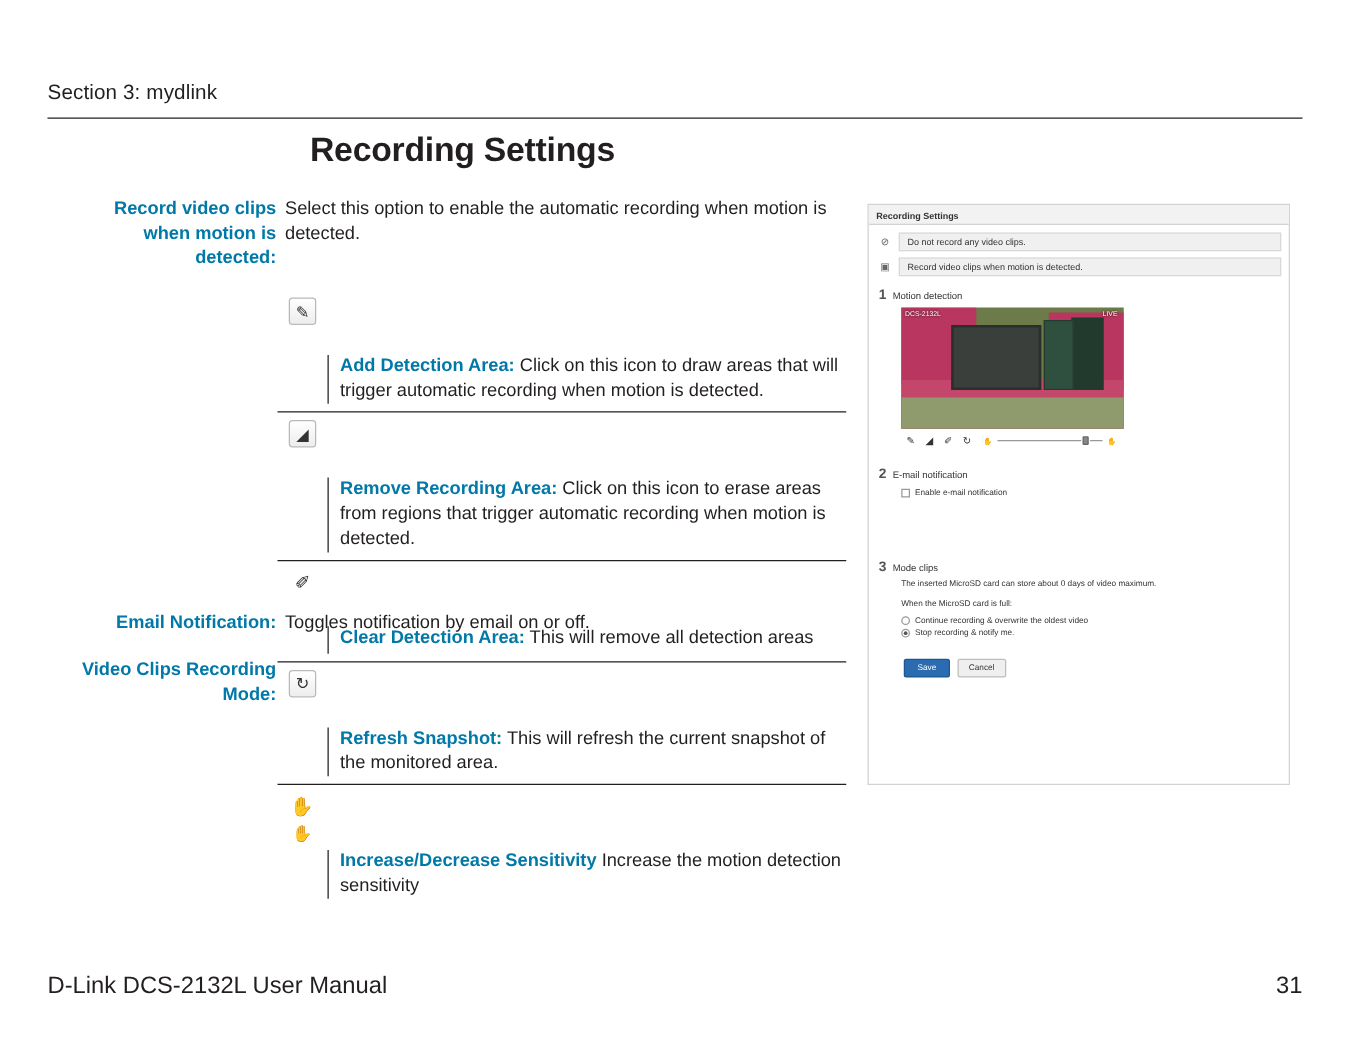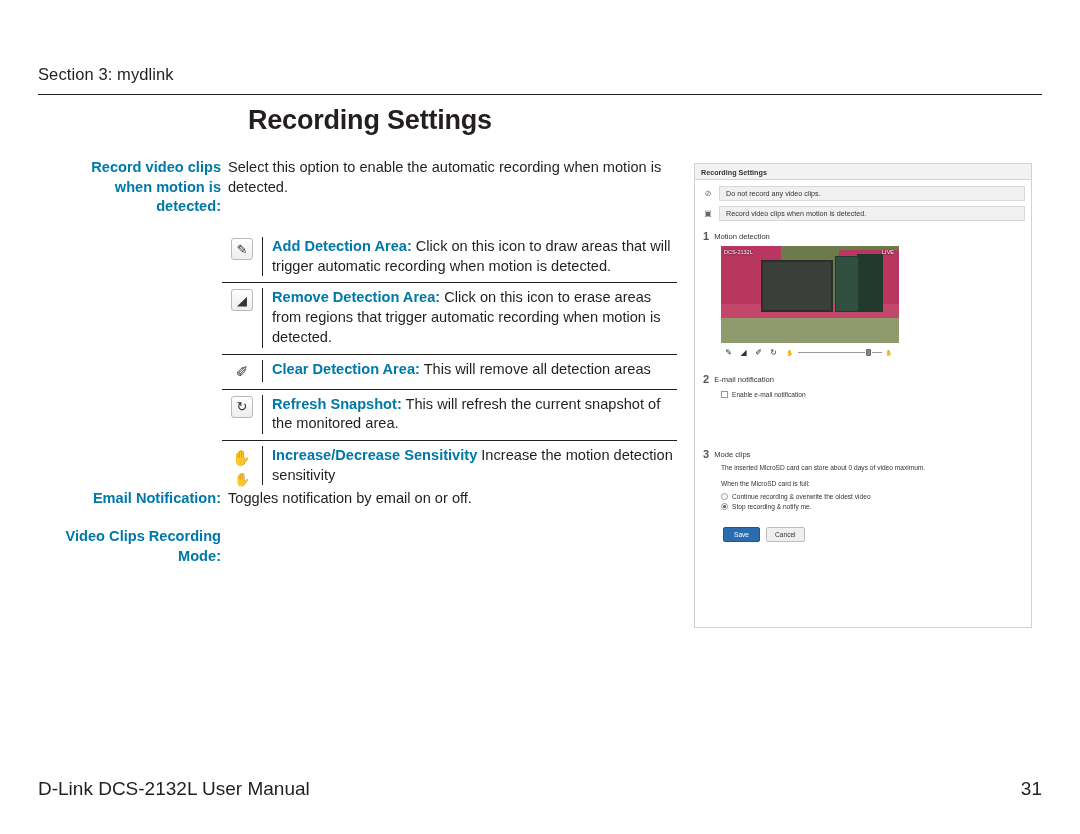--- a/index.html
+++ b/index.html
@@ -125,6 +125,7 @@
     line-height: 19.7px;
     width: 415px;
     min-height: 22px;
+    margin-top: 47px;
   }
   .blue { color: #0078a8; font-weight: bold; }
 

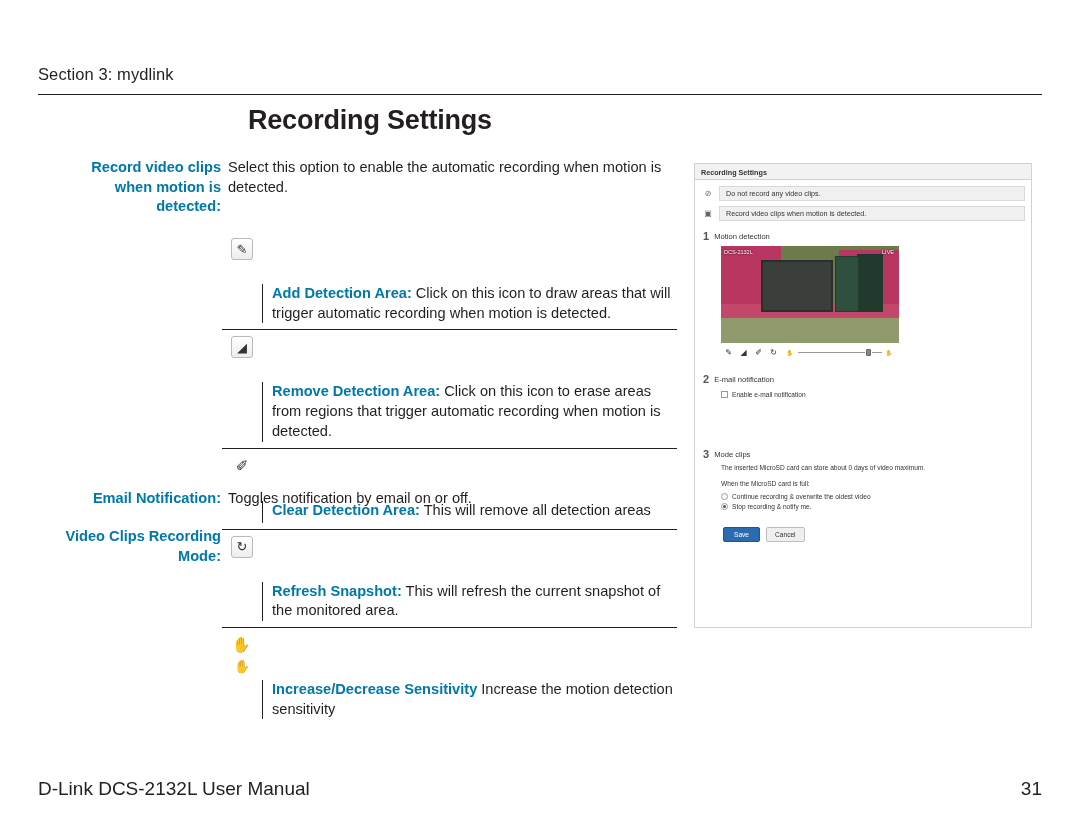--- a/index.html
+++ b/index.html
@@ -316,7 +316,7 @@
       <div class="icell">
         <div class="iconbox">◢</div>
       </div>
-      <div class="itext"><span class="blue">Remove Detection Area:</span><span> Click on this icon to erase areas from regions that trigger automatic recording when motion is detected.</span></div>
+      <div class="itext"><span class="blue">Remove Recording Area:</span><span> Click on this icon to erase areas from regions that trigger automatic recording when motion is detected.</span></div>
     </div>
 
     <div class="irow">

